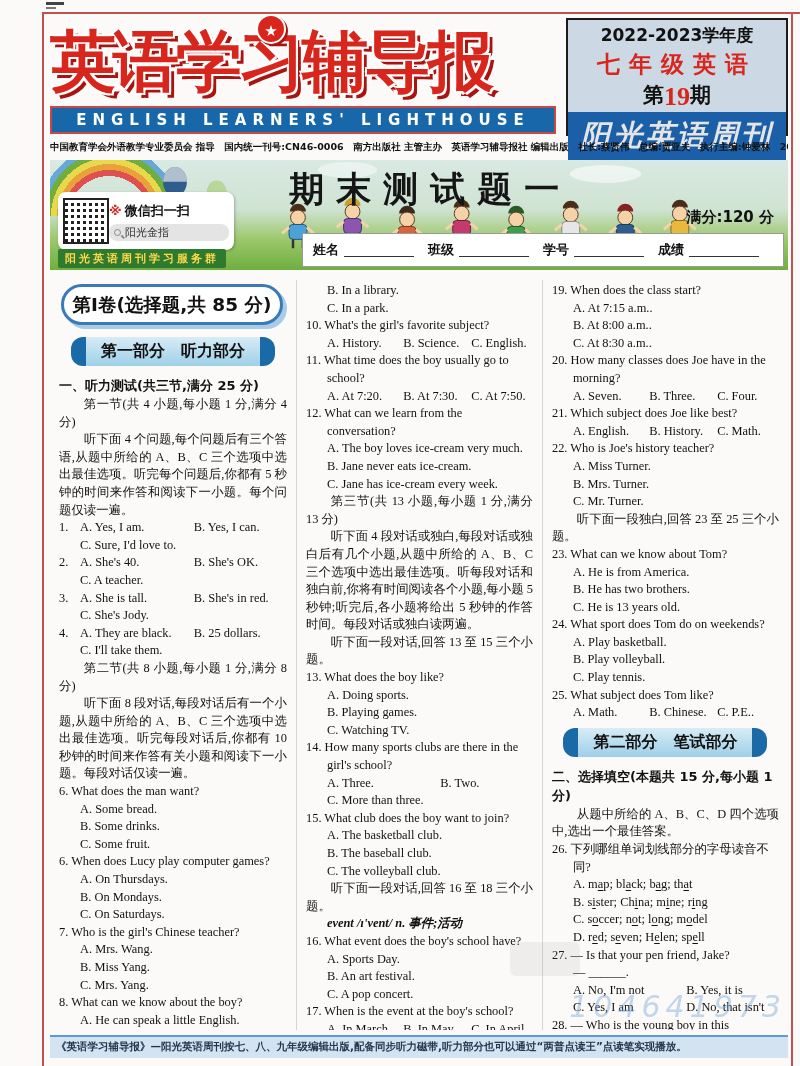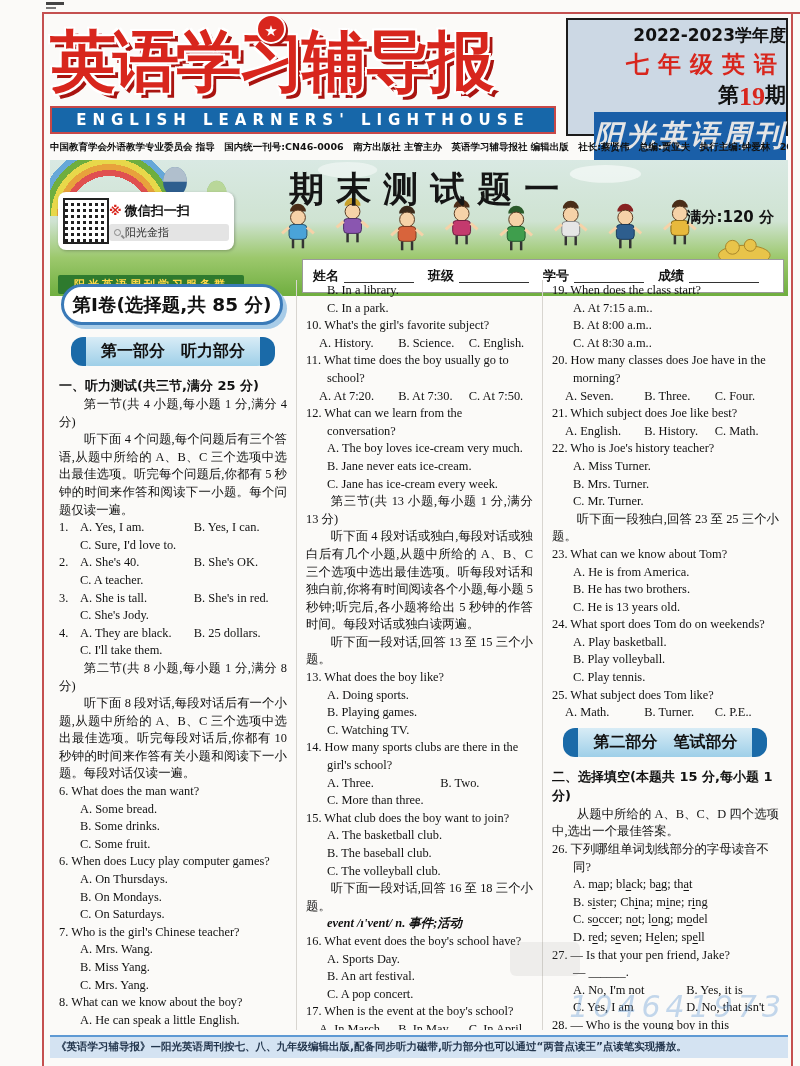--- a/index.html
+++ b/index.html
@@ -26,7 +26,7 @@
            font-family:"DejaVu Sans",sans-serif;font-weight:bold;font-size:15px;
            letter-spacing:6px;text-align:center;padding:3px 0;}
   .issue-box{flex:1;margin-left:10px;background:#ccd8e4;border:2px solid #1b1b1b;
-             display:flex;flex-direction:column;font-family:"DejaVu Sans",sans-serif;align-items:flex-end;}
+             display:flex;flex-direction:column;font-family:"DejaVu Sans",sans-serif;}
   .issue-year{font-weight:bold;font-size:17px;text-align:center;margin-top:4px;}
   .issue-grade{color:#d8261d;font-weight:900;font-size:23px;letter-spacing:9px;text-align:center;margin-top:2px;}
   .issue-no{text-align:center;font-size:21px;font-weight:bold;margin-top:1px;}

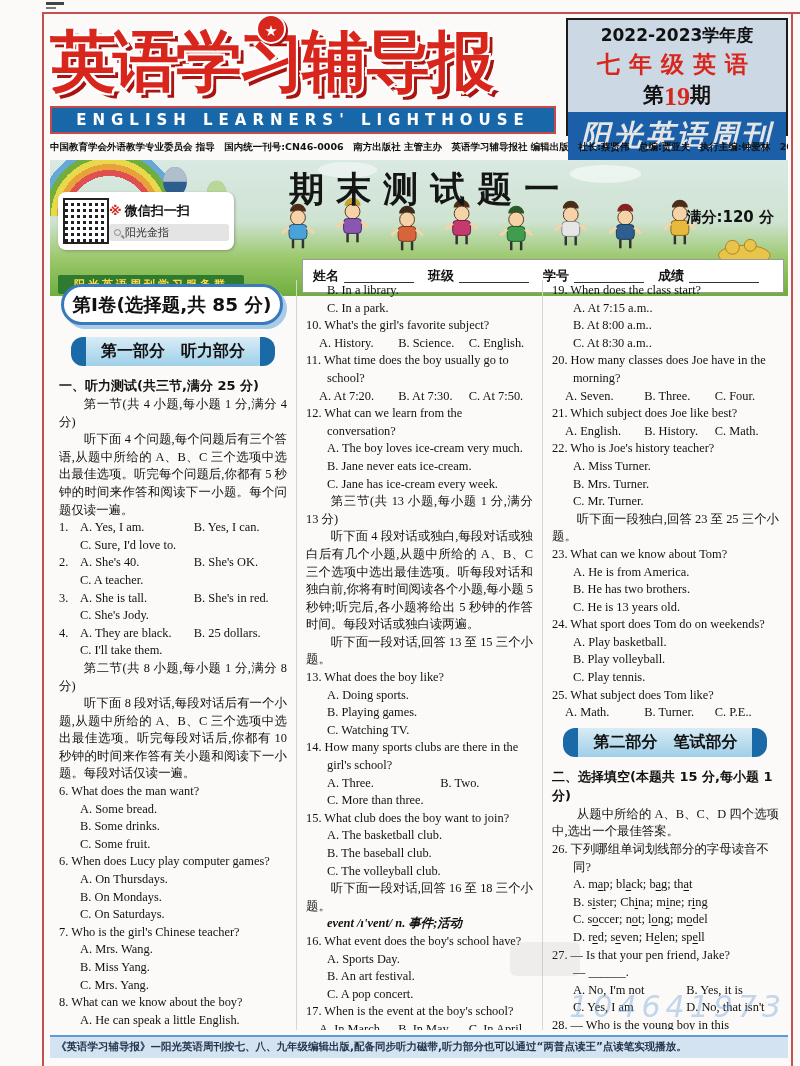--- a/index.html
+++ b/index.html
@@ -37,7 +37,7 @@
              font-weight:bold;font-size:9.5px;white-space:nowrap;overflow:hidden;color:#111;}
 
   
-  .banner{position:absolute;left:50px;top:160px;right:12px;height:136px;overflow:hidden;
+  .banner{position:absolute;left:50px;top:160px;right:12px;height:110px;overflow:hidden;
           background:linear-gradient(#d9e9e3 0%,#cfe3d2 45%,#9cc86c 72%,#6fae3f 100%);}
   .banner svg{position:absolute;inset:0;}
   .rainbow{position:absolute;left:-26px;top:-34px;width:170px;height:90px;

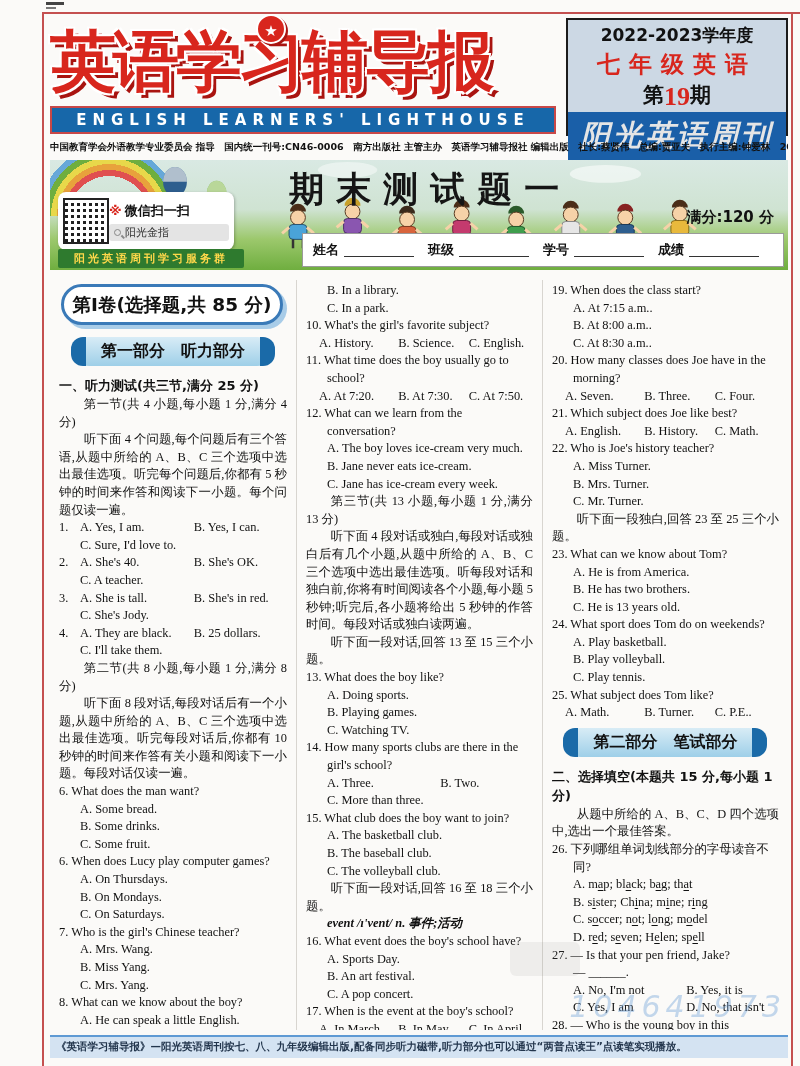--- a/index.html
+++ b/index.html
@@ -57,7 +57,7 @@
   .qr-texts{flex:1;padding-left:0;font-family:"DejaVu Sans",sans-serif;}
   .qr-wechat{font-weight:900;font-size:13px;}
   .qr-wechat .wx{color:#d8261d;margin-right:3px;}
-  .qr-search{margin-top:4px;background:#e4e4e4;border-radius:3px;font-size:11px;
+  .qr-search{margin-top:4px;background:#e4e4e4;border-radius:8px;font-size:11px;
              padding:1px 5px;color:#333;display:flex;align-items:center;}
   .mag{display:inline-block;width:7px;height:7px;border:1.5px solid #888;border-radius:50%;
        position:relative;margin-right:4px;}

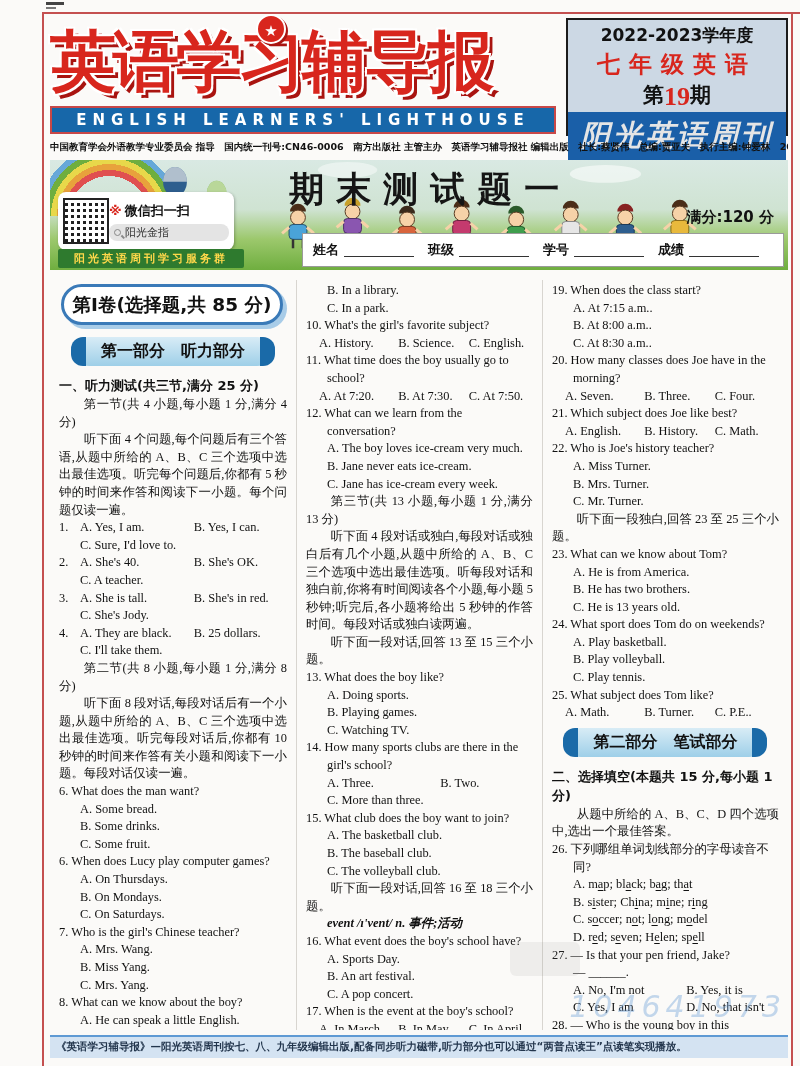--- a/index.html
+++ b/index.html
@@ -64,7 +64,7 @@
   .mag::after{content:"";position:absolute;left:6px;top:6px;width:4px;height:1.5px;background:#888;transform:rotate(45deg);}
   .qr-group{position:absolute;left:8px;bottom:2px;background:#2e7a2e;color:#ffd84a;
             font-family:"DejaVu Sans",sans-serif;font-weight:900;font-size:11px;
-            letter-spacing:3px;padding:2px 16px;border-radius:2px;}
+            letter-spacing:3px;padding:2px 7px;border-radius:2px;}
   .name-strip{position:absolute;left:252px;right:4px;bottom:3px;height:25px;background:#fff;
               border:1px solid #9a9a9a;display:flex;align-items:center;padding:16px 10px;
               font-family:"DejaVu Sans",sans-serif;font-weight:bold;font-size:13px;}

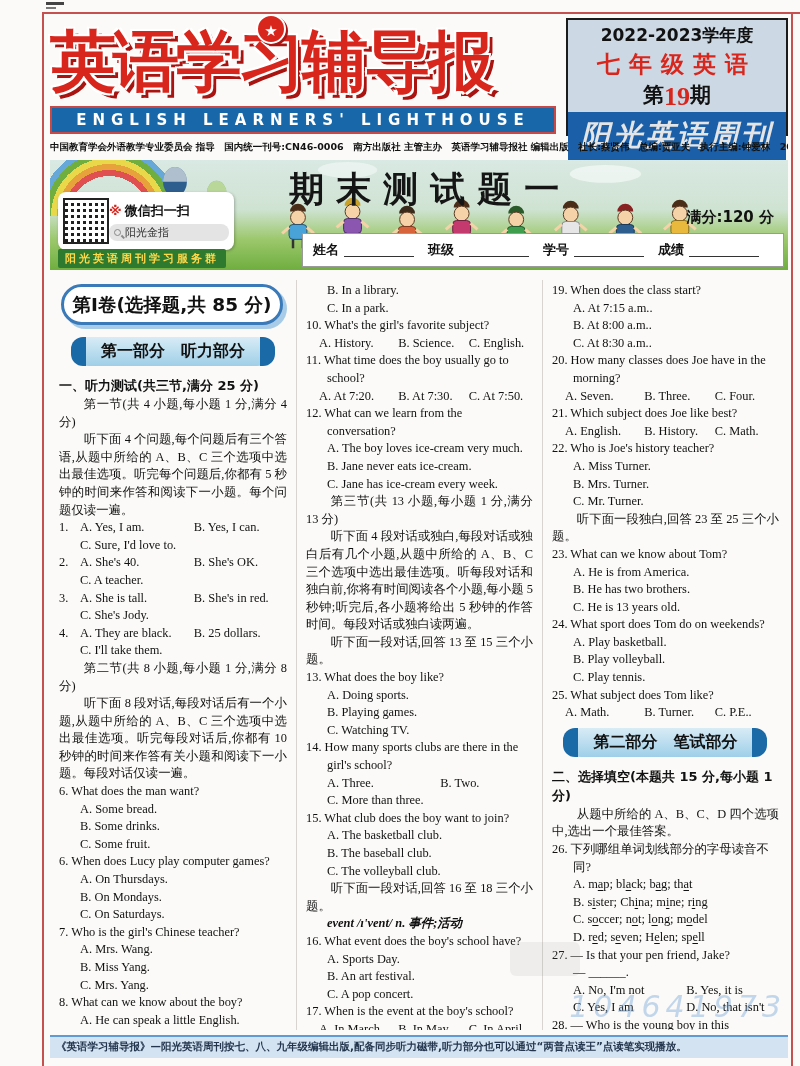--- a/index.html
+++ b/index.html
@@ -71,7 +71,7 @@
   .name-strip .blank{flex:1;max-width:74px;border-bottom:1.5px solid #333;height:14px;margin:0 14px 0 5px;}
 
   
-  .cols{position:absolute;left:50px;top:280px;right:12px;bottom:36px;display:flex;justify-content:center;}
+  .cols{position:absolute;left:50px;top:280px;right:12px;bottom:36px;display:flex;}
   .col{width:33.333%;padding:2px 9px 0 9px;overflow:hidden;}
   .col + .col{border-left:1px solid #d8d5d0;}
   .q-pill{border:3px solid #3a7ab8;border-radius:22px;background:#fff;

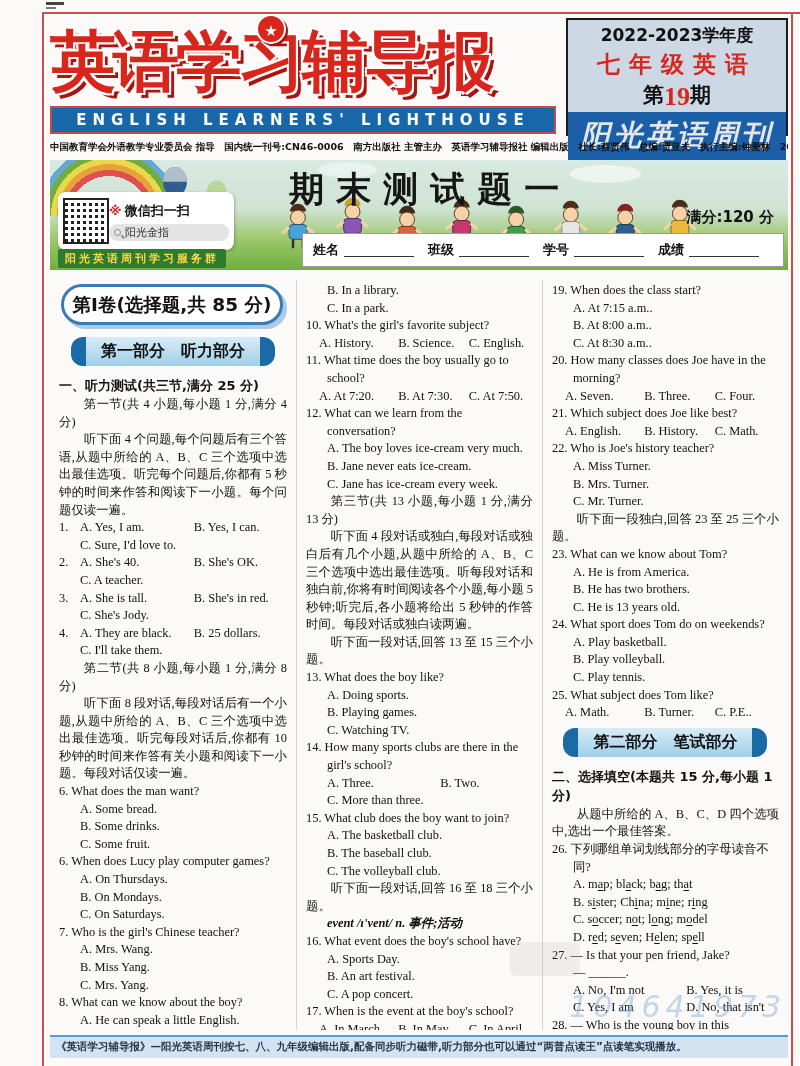--- a/index.html
+++ b/index.html
@@ -89,7 +89,7 @@
   .q-line{padding-left:21px;text-indent:-21px;}
   .q-sub{margin-left:21px;}
   .opt{margin-left:21px;}
-  .opt-row{display:grid;grid-template-columns:37% 33% 30%;margin-left:13px;font-size:12.4px;line-height:17.6px;}
+  .opt-row{display:grid;grid-template-columns:37% 33% 30%;margin-left:21px;font-size:12.4px;line-height:17.6px;}
   .q-cols{display:grid;grid-template-columns:55% 45%;margin-left:21px;position:relative;
           font-size:12.4px;line-height:17.6px;}
   .q-num-abs{position:absolute;left:-21px;top:0;}

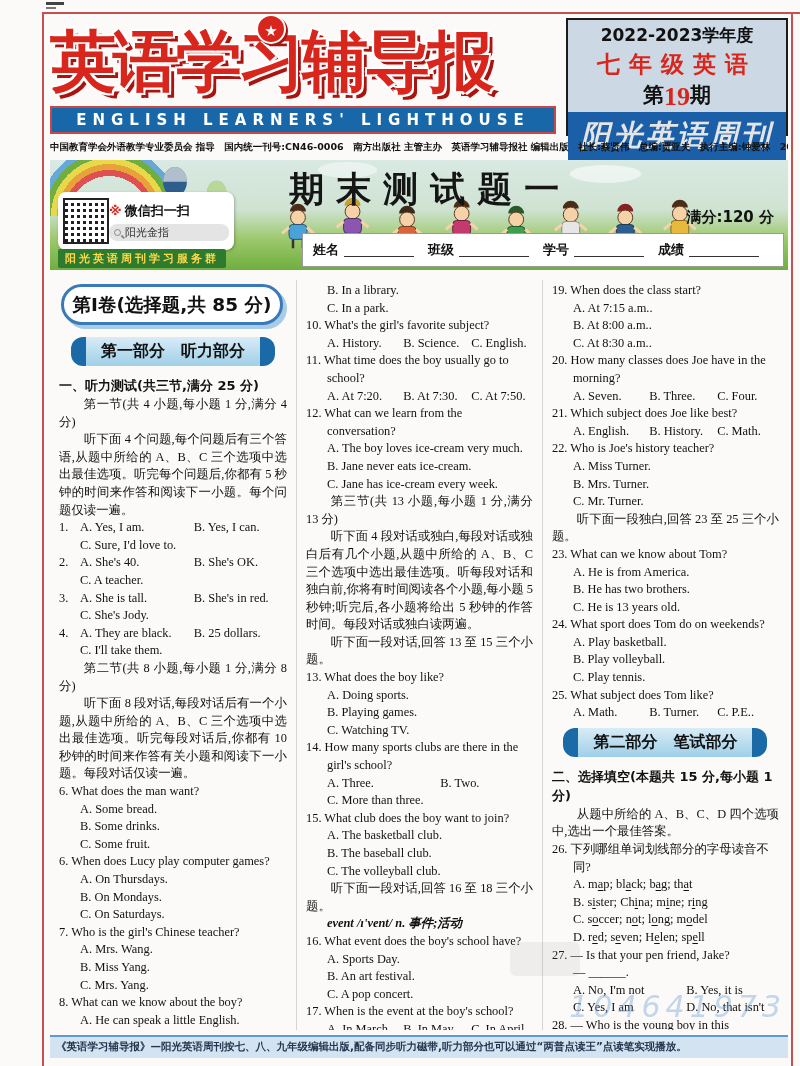--- a/index.html
+++ b/index.html
@@ -430,7 +430,7 @@
           <div class="q-line">25. What subject does Tom like?</div>
           <div class="opt-row">
             <span>A. Math.</span>
-            <span>B. Turner.</span>
+            <span>B. Chinese.</span>
             <span>C. P.E..</span>
           </div>
         </div>

